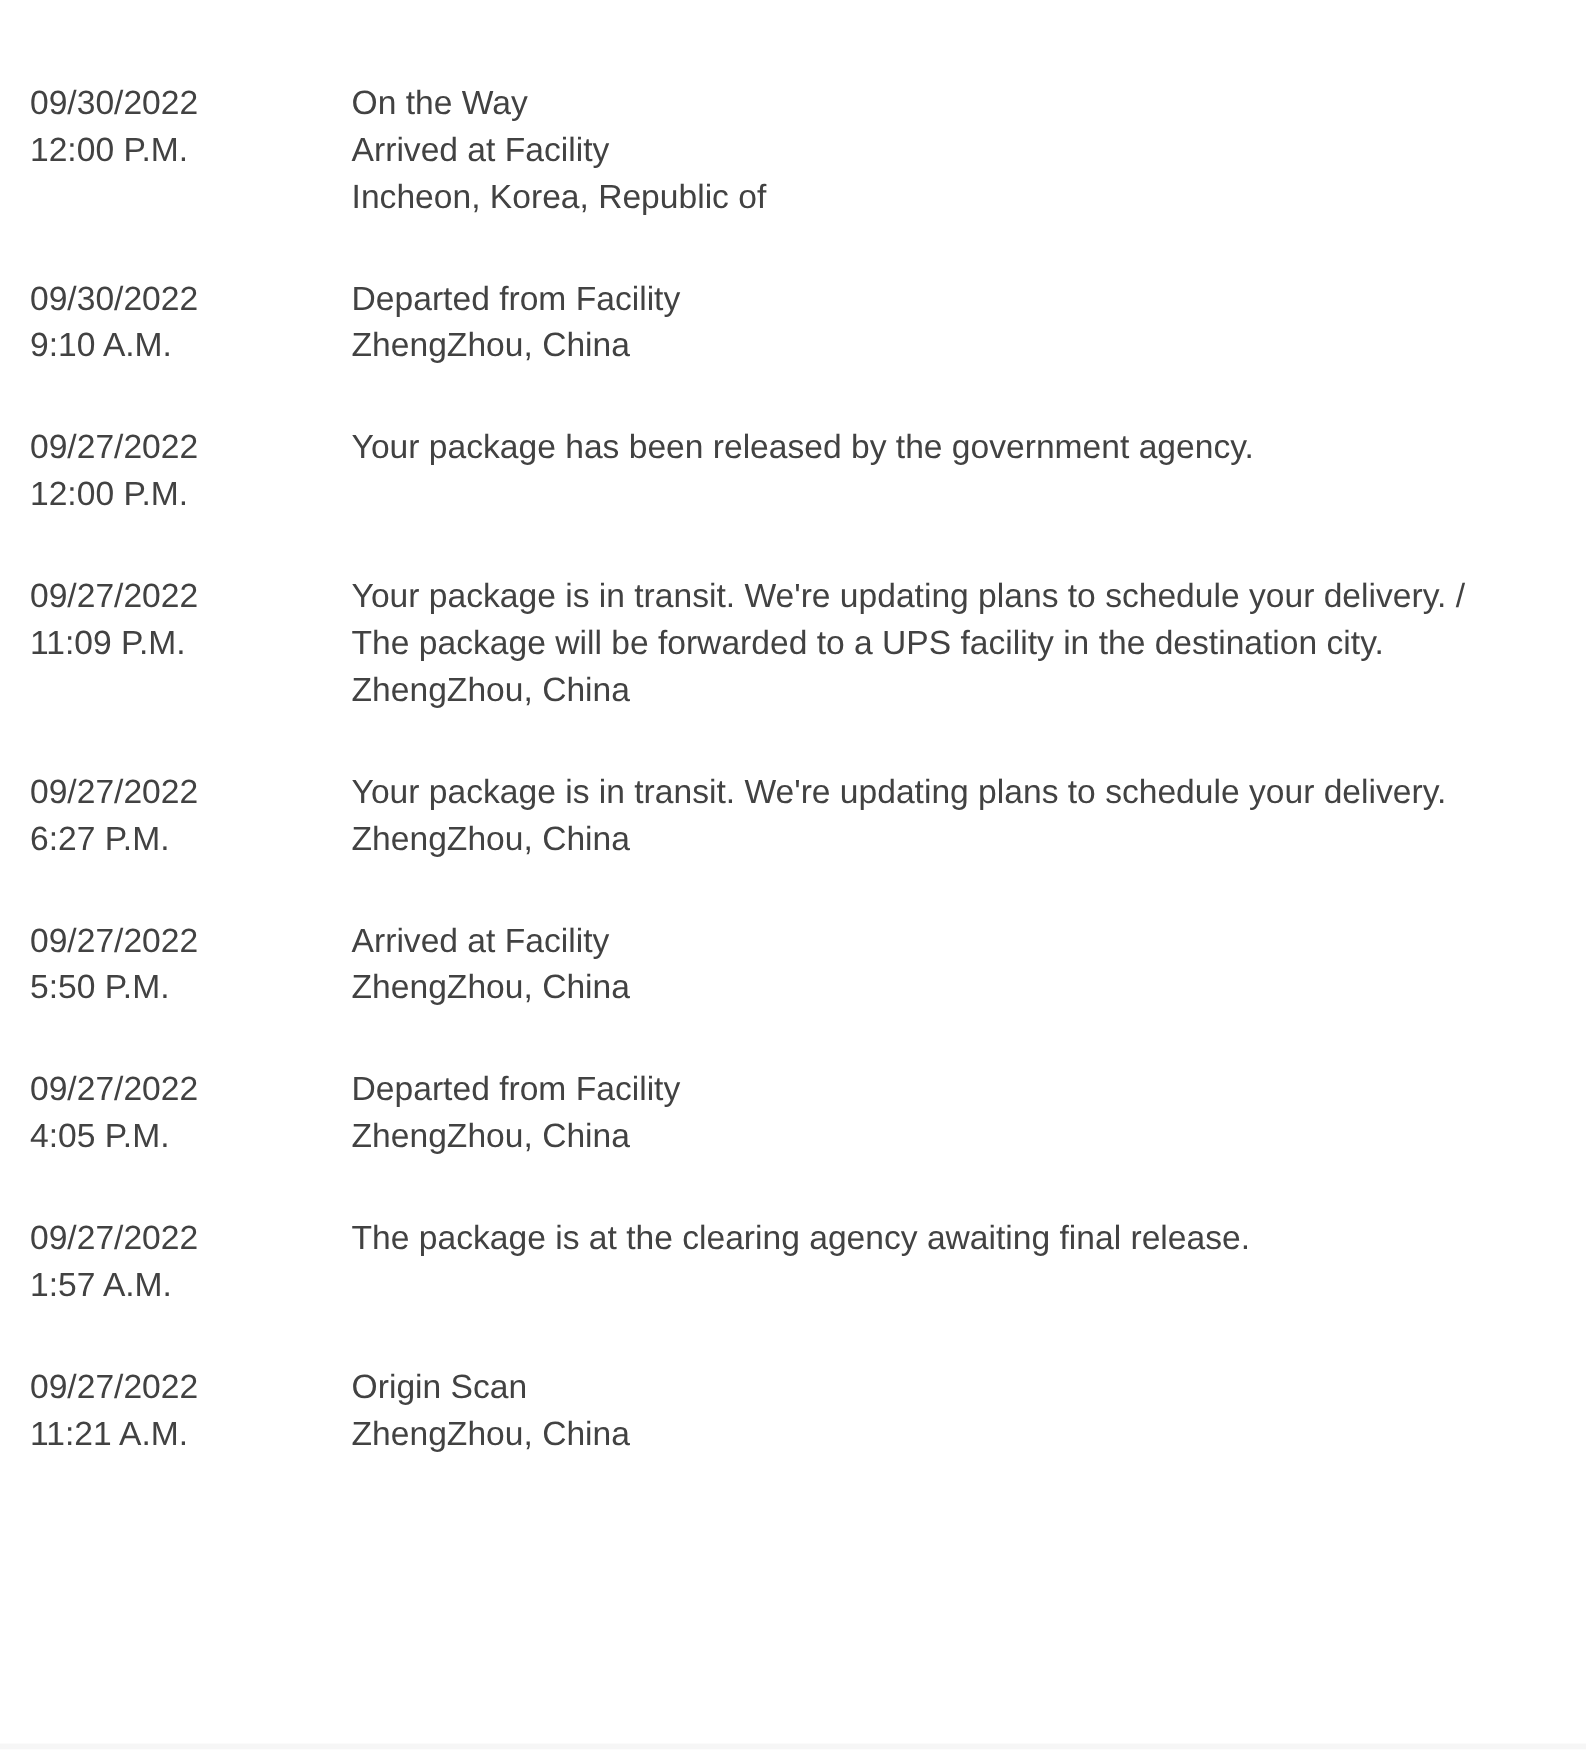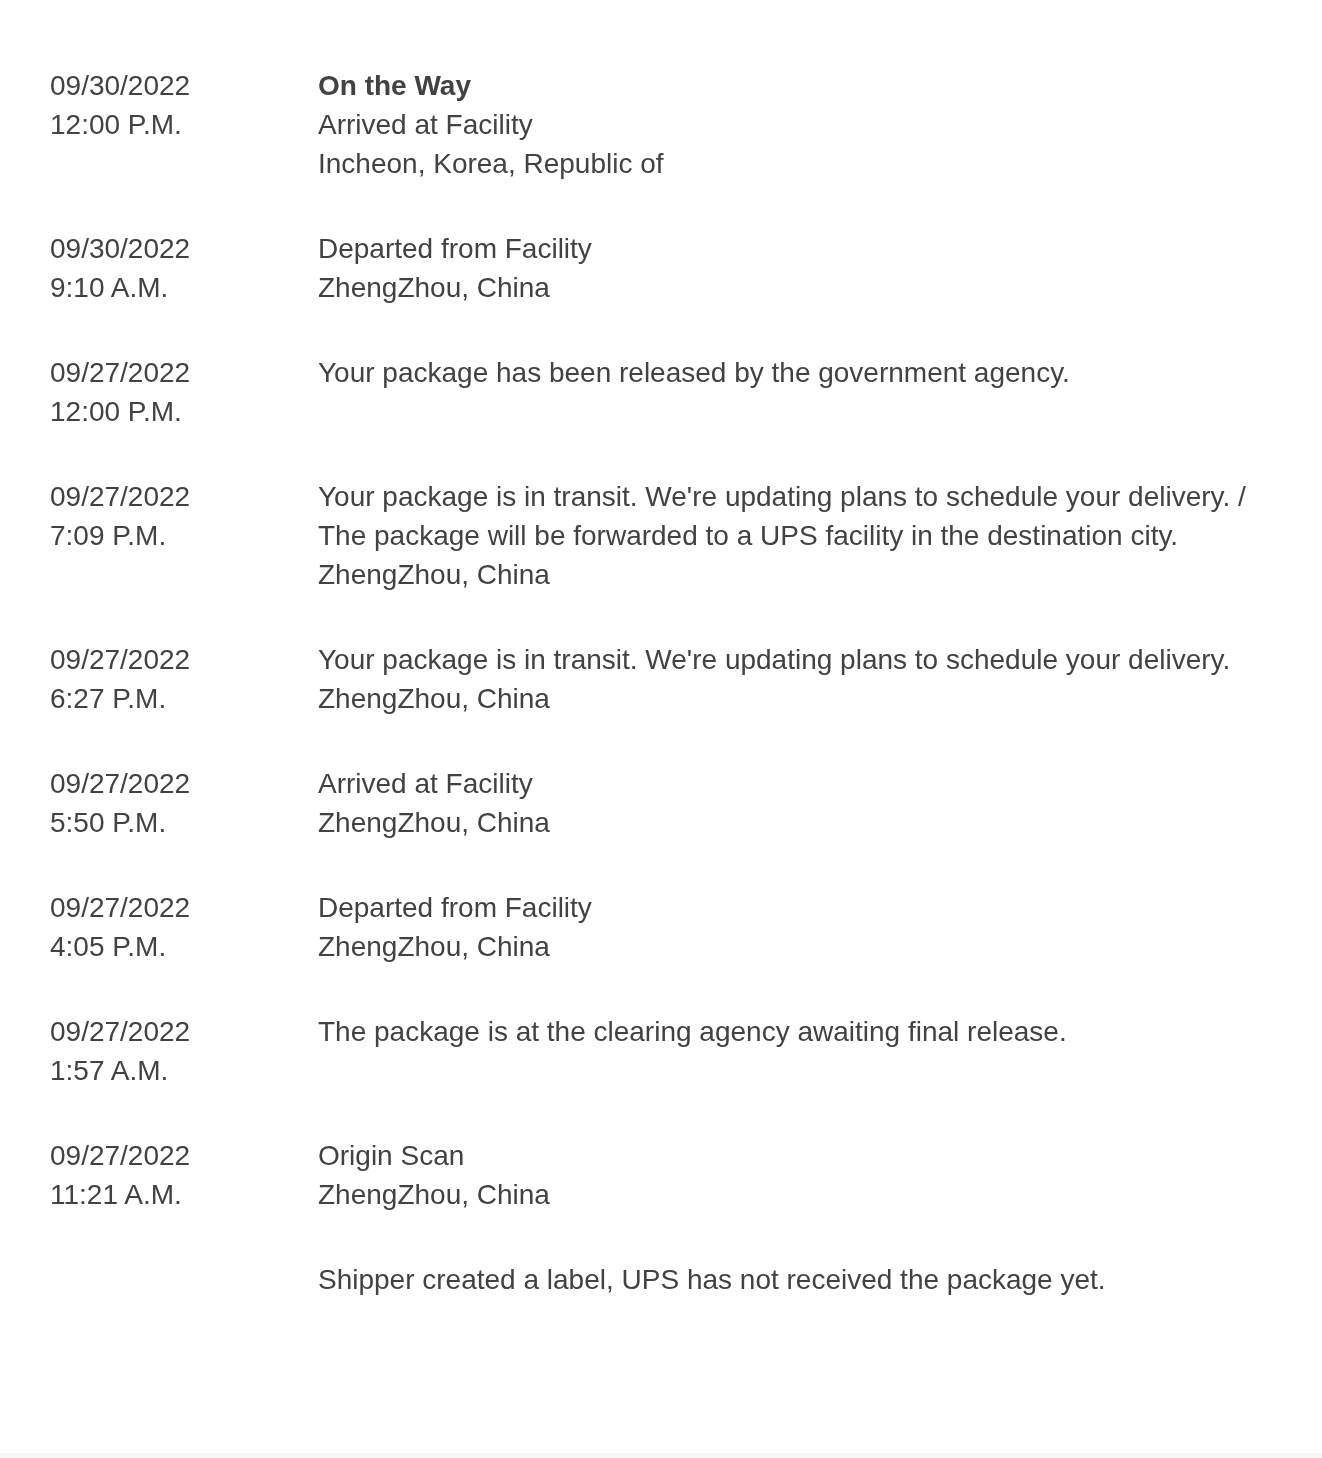--- a/index.html
+++ b/index.html
@@ -18,7 +18,7 @@
     color: #424242;
   }
   .history {
-    padding: 66px 0 0 50px;
+    padding: 66px 0 0 25px;
   }
   .row {
     display: flex;

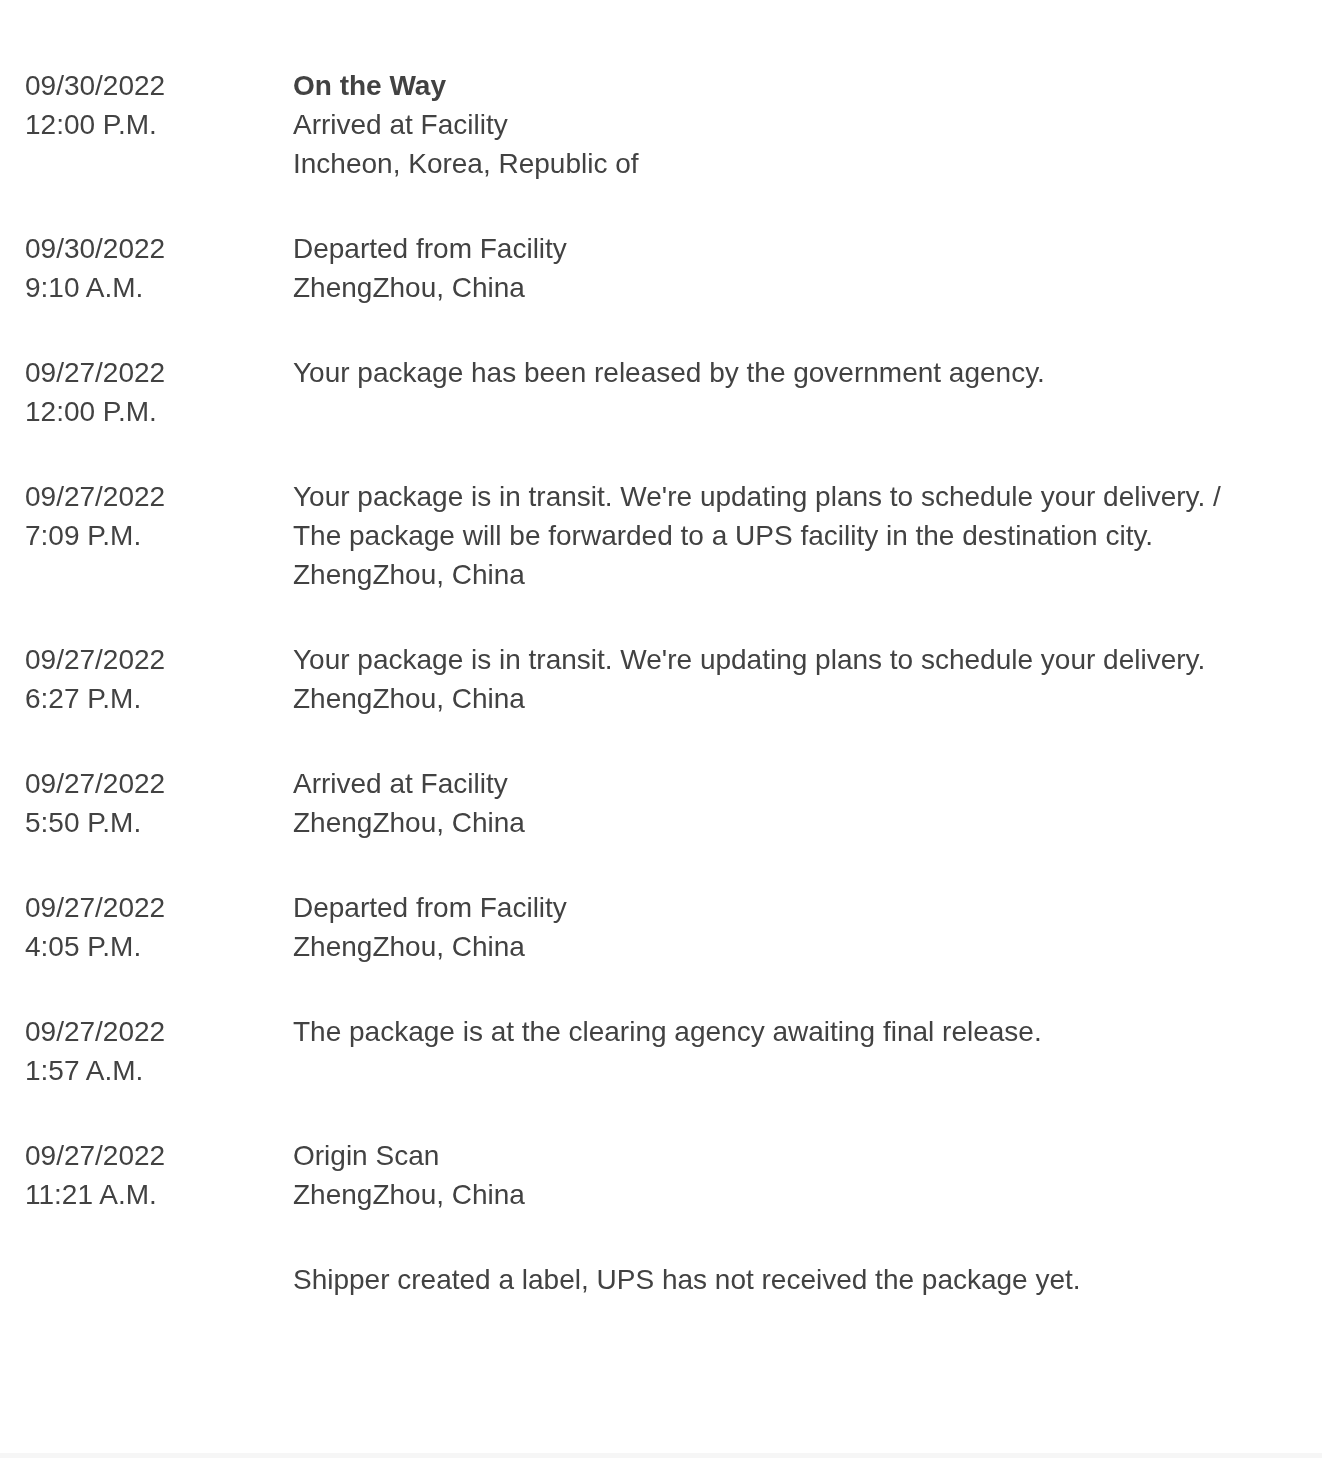--- a/index.html
+++ b/index.html
@@ -34,7 +34,7 @@
     max-width: 990px;
   }
   .title {
-    font-weight: bold;
+    font-weight: normal;
   }
   .date, .time, .desc, .loc, .title {
     white-space: normal;

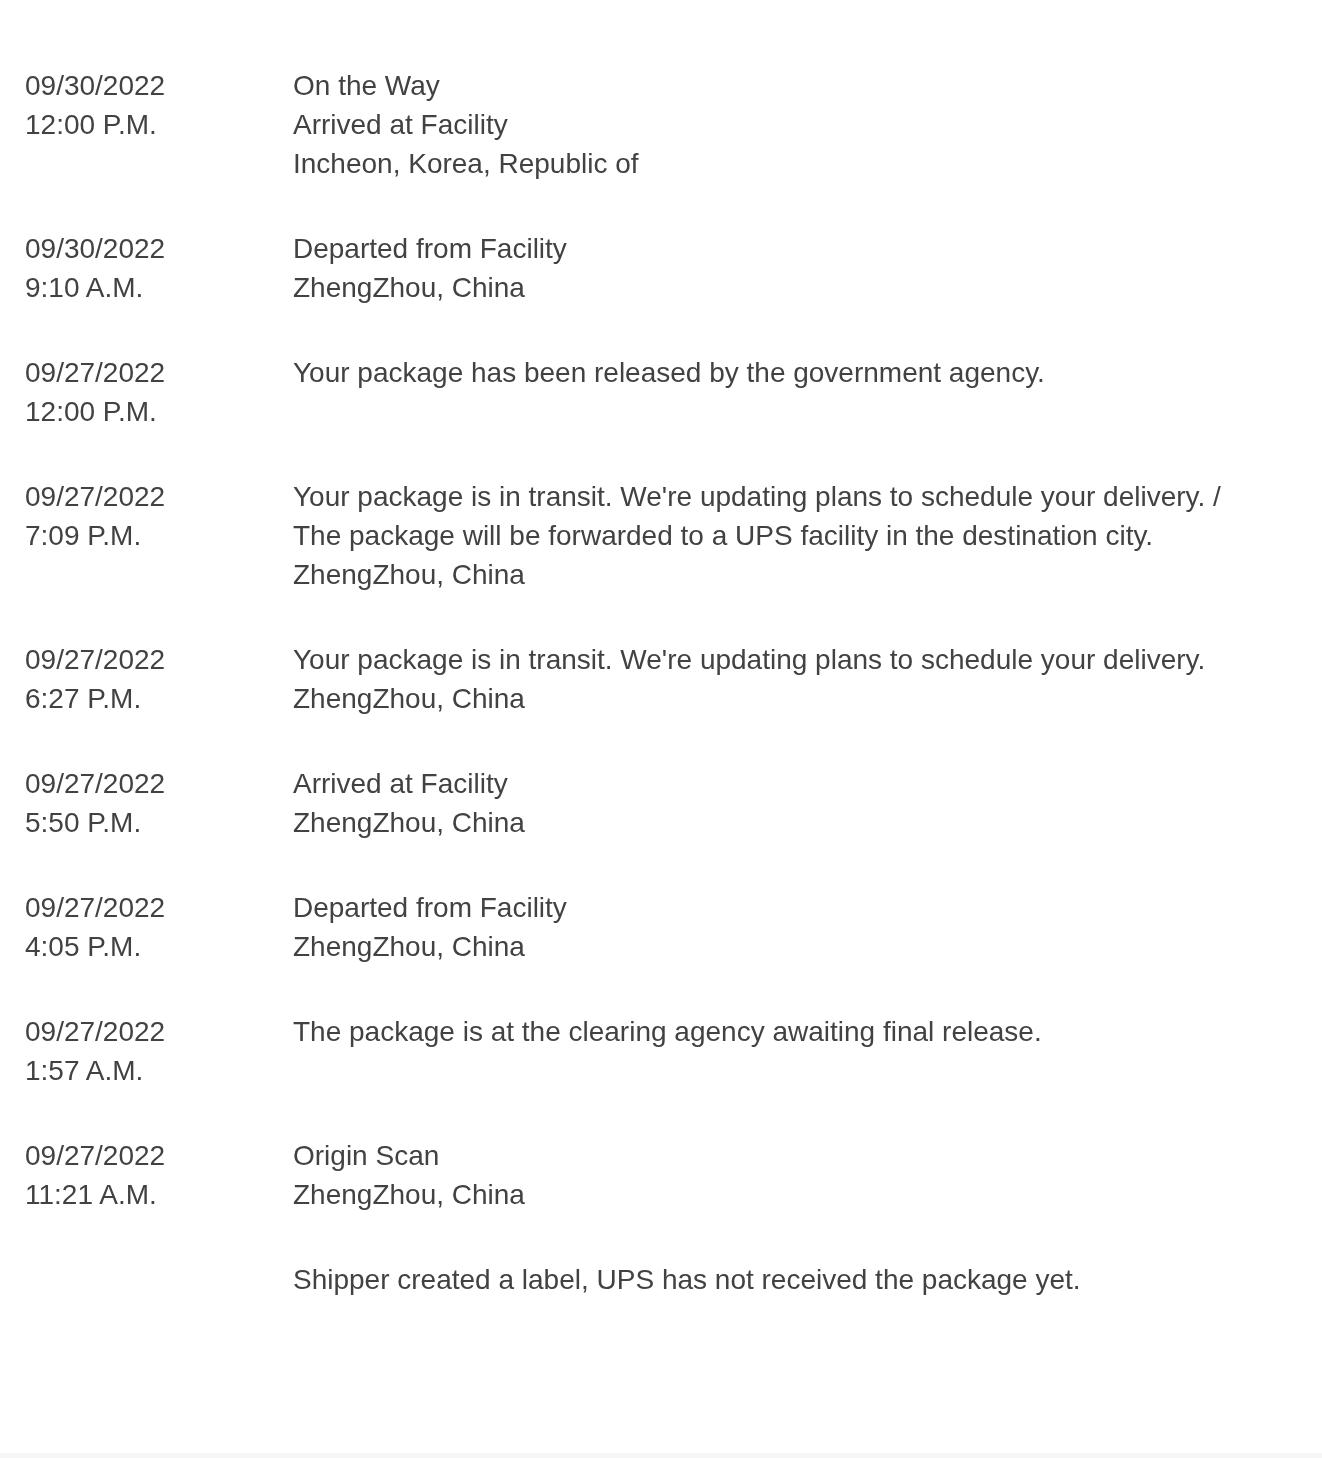--- a/index.html
+++ b/index.html
@@ -85,7 +85,7 @@
     <div class="row">
       <div class="col-date">
         <div class="date">09/27/2022</div>
-        <div class="time">7:09 P.M.</div>
+        <div class="time">11:09 P.M.</div>
       </div>
       <div class="col-event">
         <div class="desc">Your package is in transit. We're updating plans to schedule your delivery. /</div>

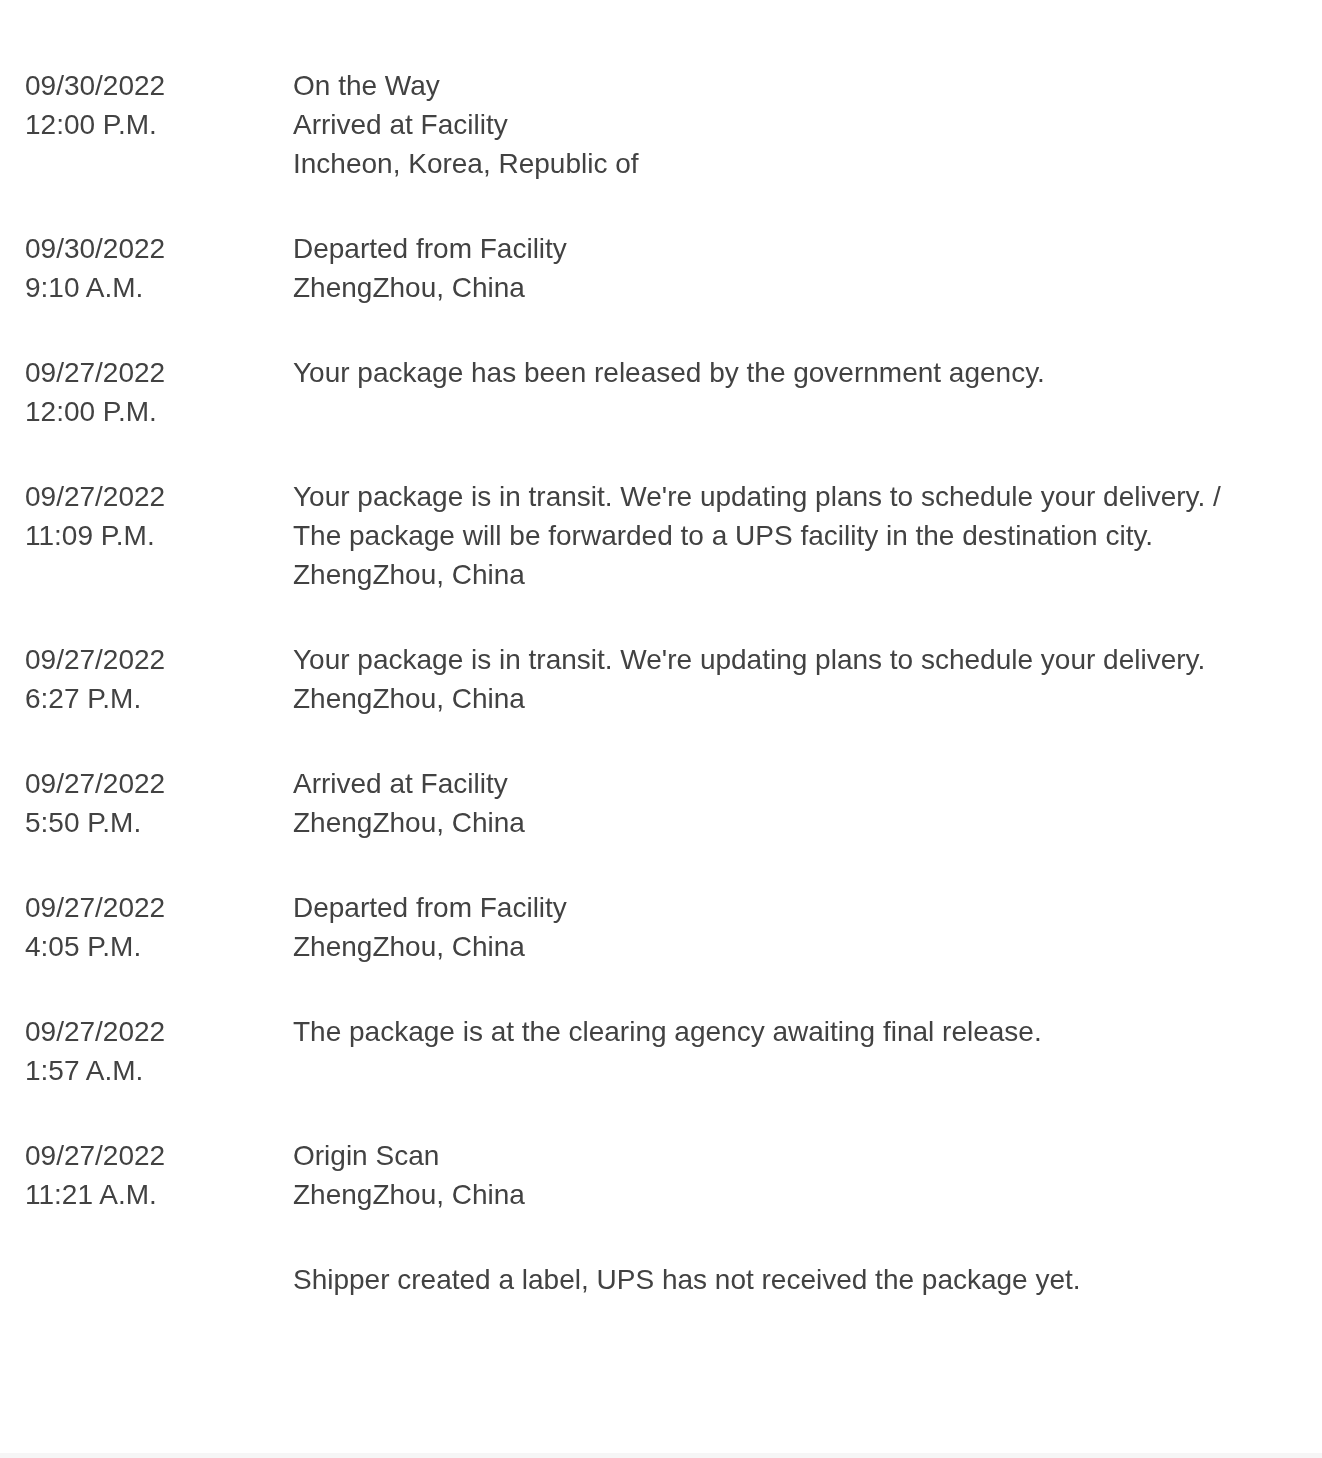--- a/index.html
+++ b/index.html
@@ -145,7 +145,6 @@
     <div class="row">
       <div class="col-date"></div>
       <div class="col-event">
-        <div class="desc">Shipper created a label, UPS has not received the package yet.</div>
       </div>
     </div>
   </div>

